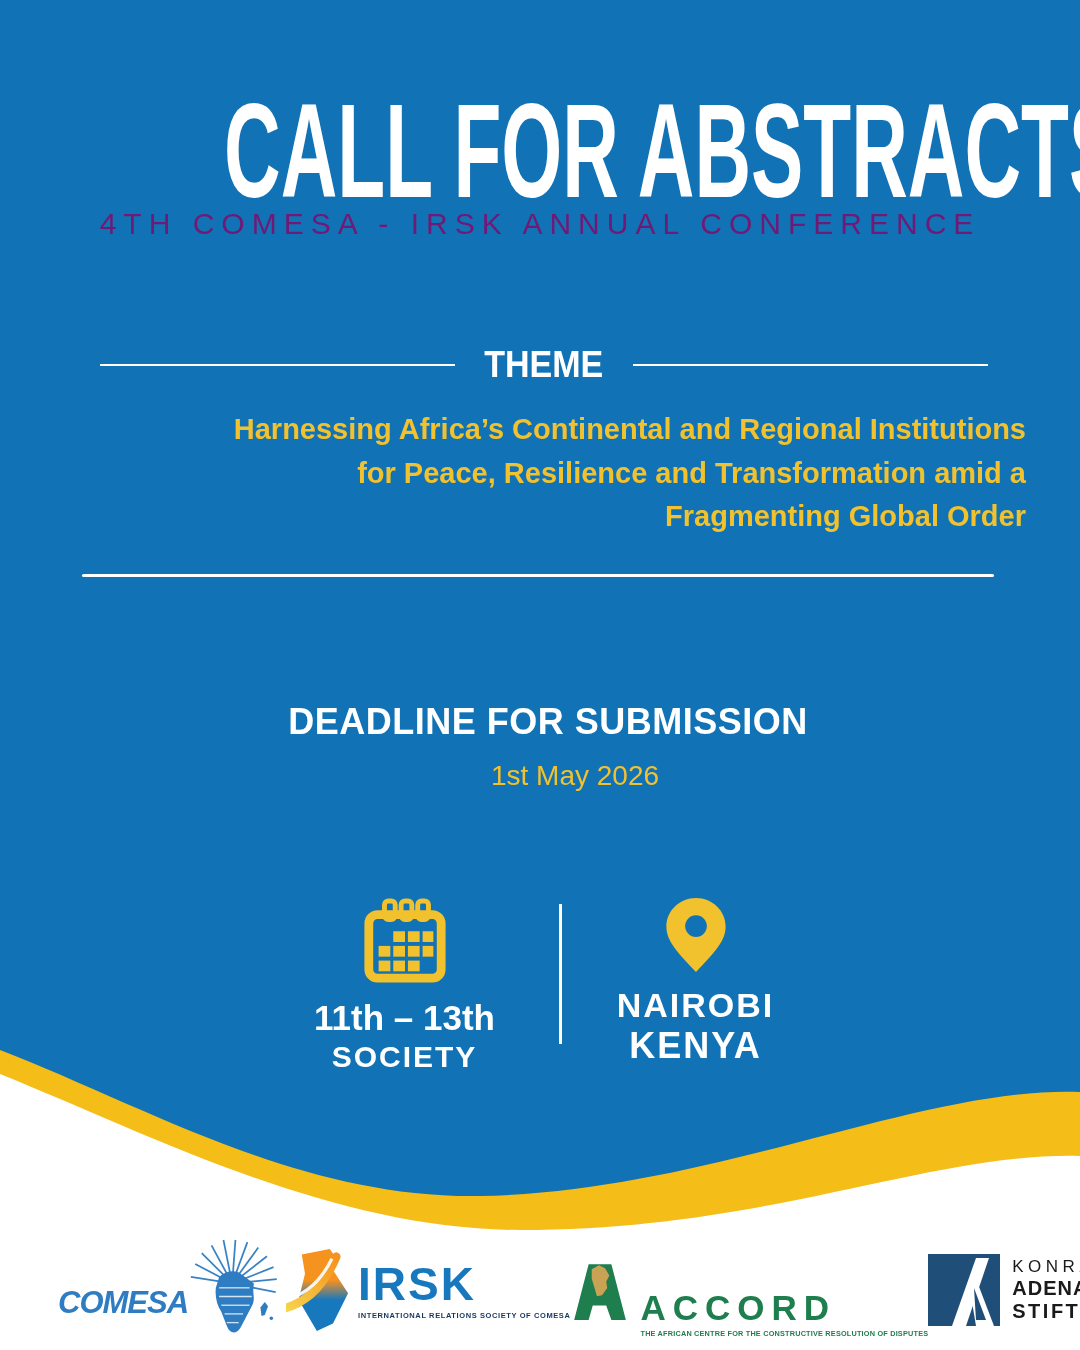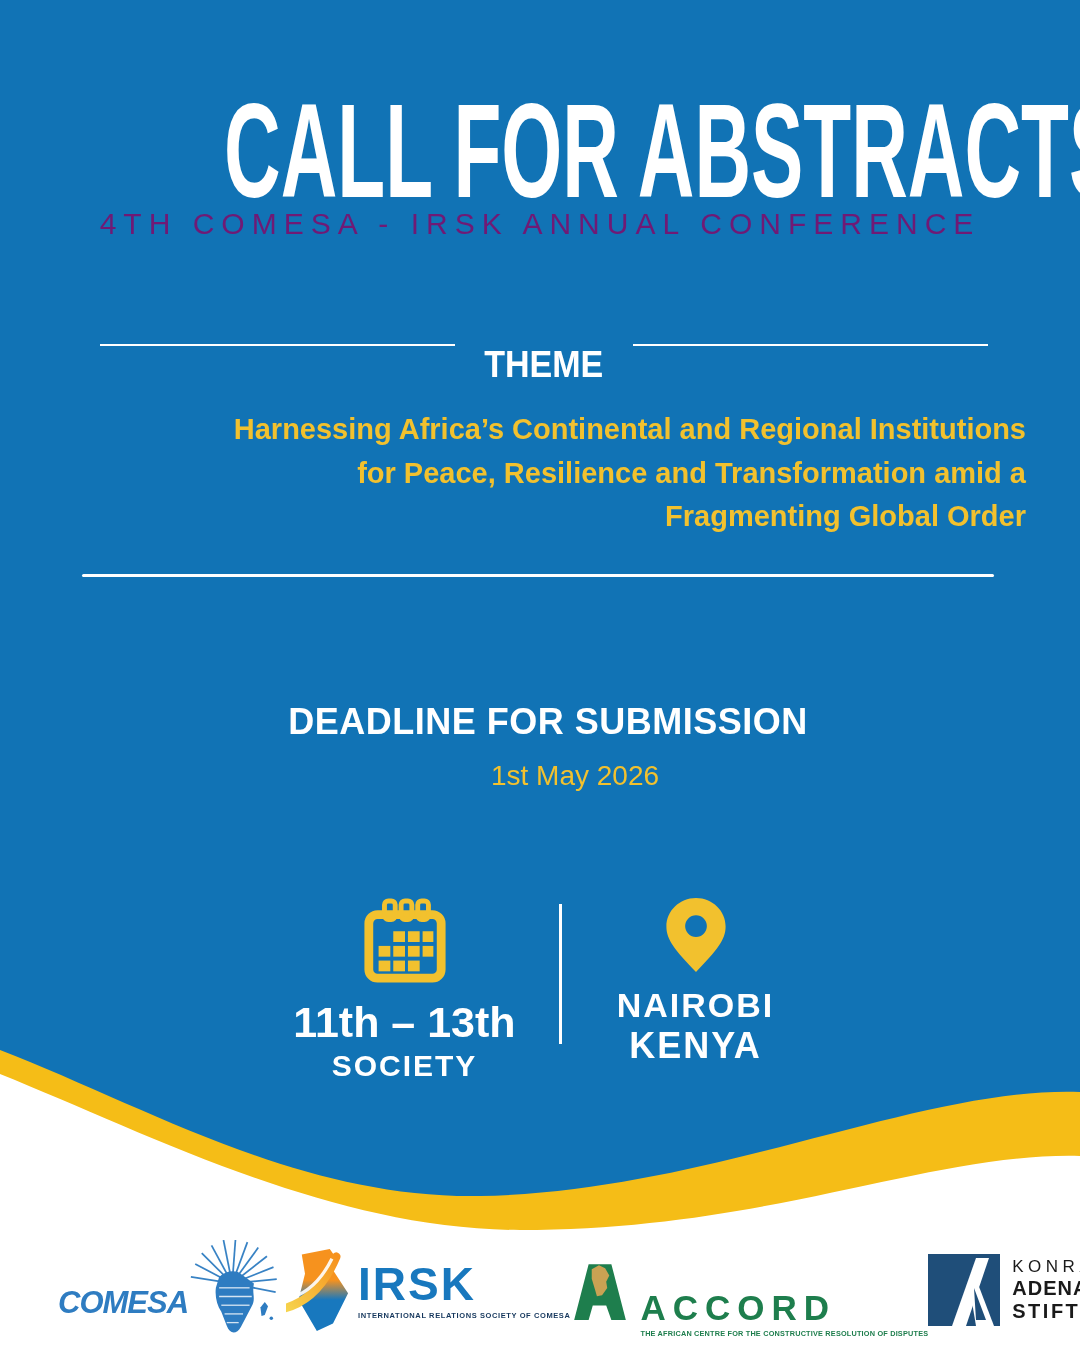--- a/index.html
+++ b/index.html
@@ -26,7 +26,7 @@
   
   .theme-head{
     position:absolute;top:344px;left:100px;right:92px;
-    display:flex;align-items:flex-start;gap:24px;
+    display:flex;align-items:center;gap:24px;
   }
   .theme-head .rule{flex:1;height:2px;background:#ffffff;}
   .theme-label{

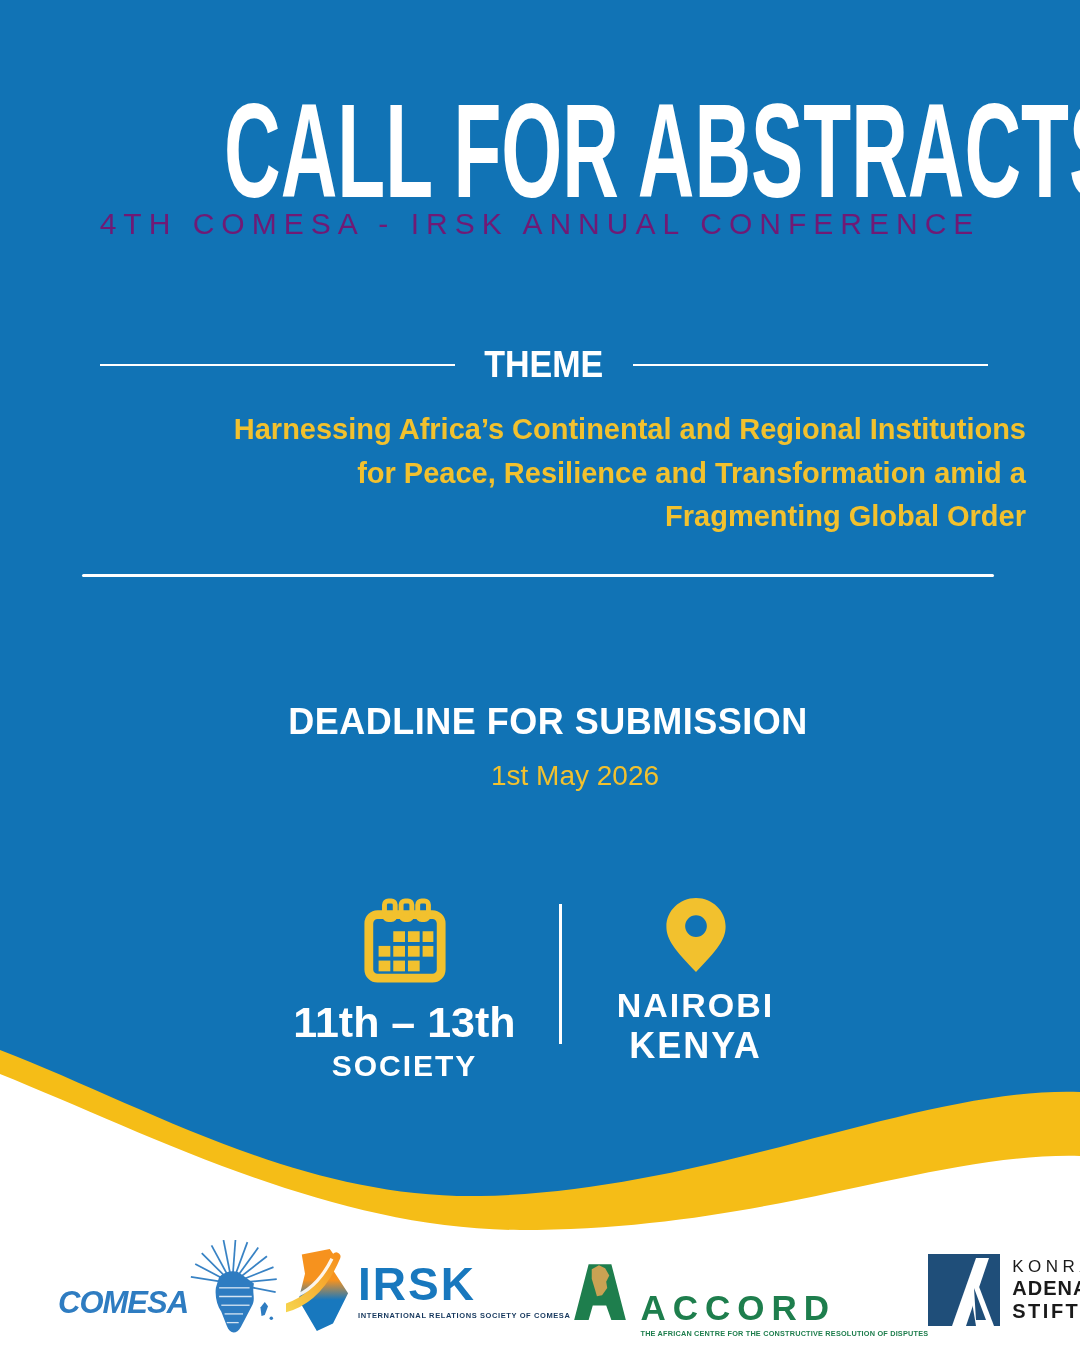--- a/index.html
+++ b/index.html
@@ -61,7 +61,7 @@
   .event-col.cal{width:240px;}
   .event-col.loc{width:200px;}
   .vrule{width:3px;height:140px;background:#ffffff;margin-top:6px;}
-  .dates-1{color:#ffffff;font-weight:bold;font-size:43px;margin-top:8px;white-space:nowrap;}
+  .dates-1{color:#ffffff;font-weight:bold;font-size:35px;margin-top:8px;white-space:nowrap;}
   .dates-2{color:#ffffff;font-weight:bold;font-size:30px;letter-spacing:2px;margin-top:2px;}
   .loc-1{color:#ffffff;font-weight:bold;font-size:34px;letter-spacing:2px;margin-top:10px;}
   .loc-2{color:#ffffff;font-weight:bold;font-size:36px;letter-spacing:2px;margin-top:0px;}

